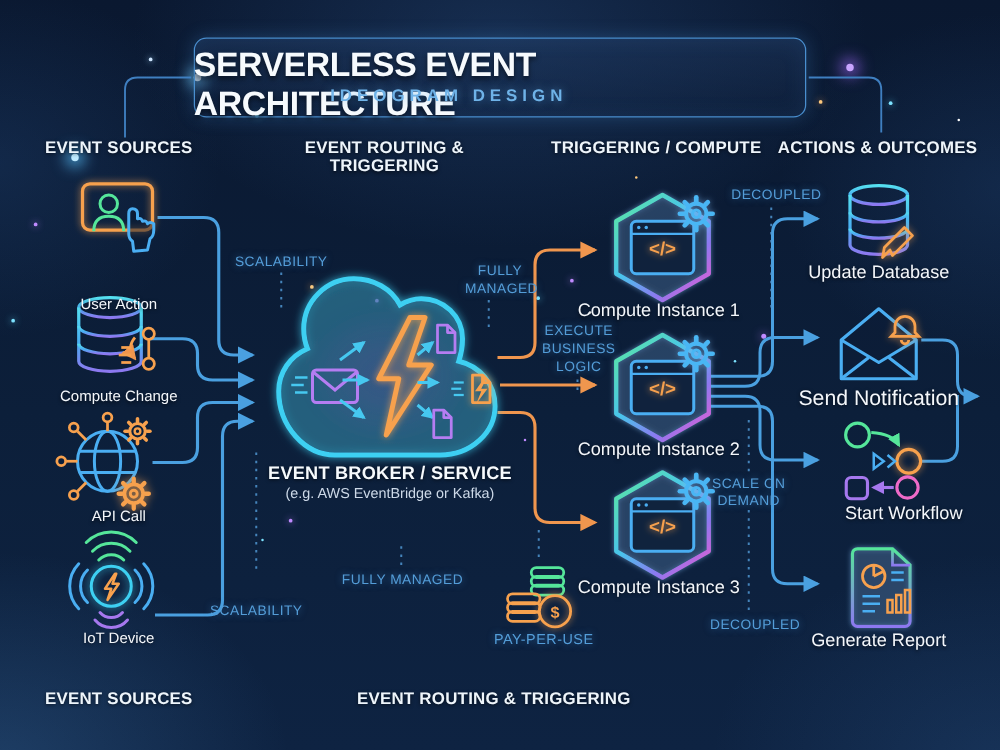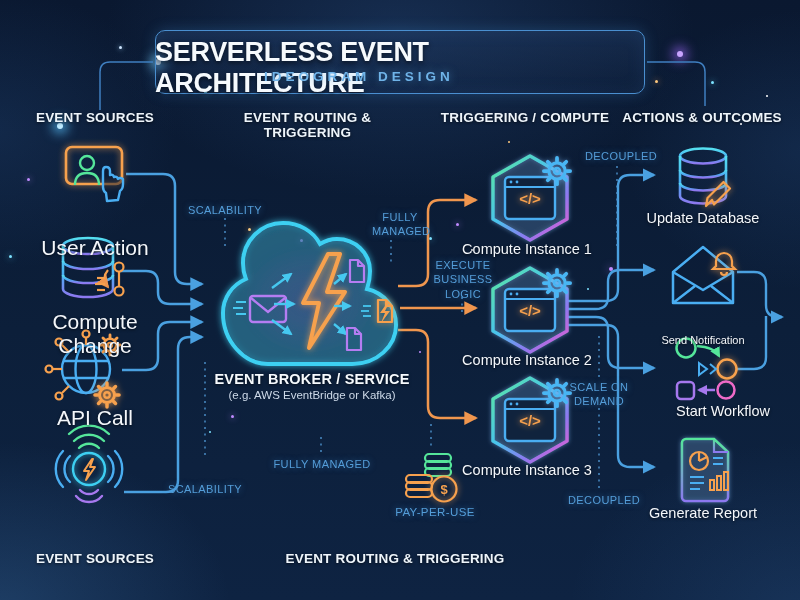--- a/index.html
+++ b/index.html
@@ -29,7 +29,7 @@
     font-weight:700;letter-spacing:0.2px;text-shadow:0 1px 3px rgba(0,0,0,0.6);}
   .ftr{position:absolute;top:551px;text-align:center;color:#eef5fb;font-size:13.5px;
     font-weight:700;letter-spacing:0.2px;text-shadow:0 1px 3px rgba(0,0,0,0.6);}
-  .lbl{position:absolute;text-align:center;color:#f4f7fb;font-size:21px;font-weight:500;
+  .lbl{position:absolute;text-align:center;color:#f4f7fb;font-size:12px;font-weight:500;
     text-shadow:0 1px 3px rgba(0,0,0,0.6);}
   .ann{position:absolute;text-align:center;color:#549dd8;font-size:11px;font-weight:400;
     letter-spacing:0.4px;line-height:1.3;text-shadow:0 0 6px rgba(70,150,220,0.55);}

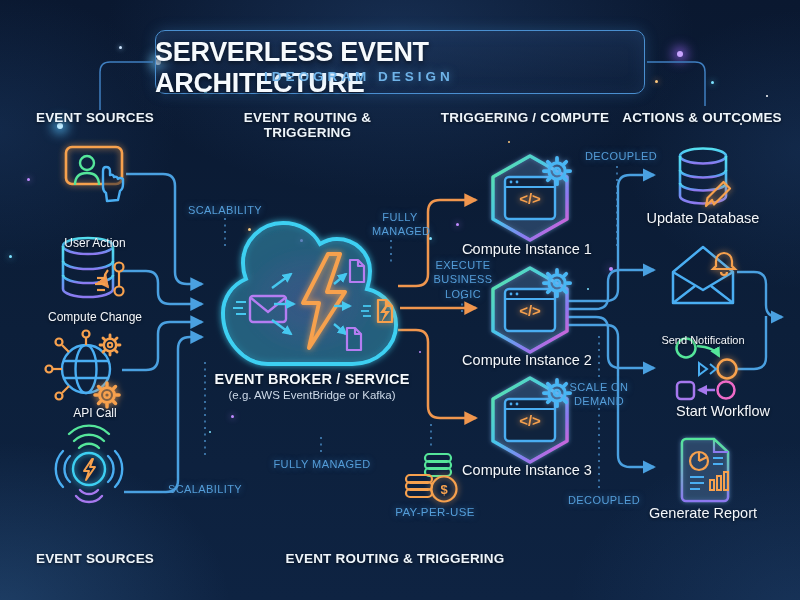--- a/index.html
+++ b/index.html
@@ -391,7 +391,7 @@
   <div class="lbl" style="left:447px;top:462px;width:160px;font-size:14.5px;">Compute Instance 3</div>
 
   <div class="lbl" style="left:628px;top:210px;width:150px;font-size:14.5px;">Update Database</div>
-  <div class="lbl" style="left:628px;top:309px;width:150px;font-size:11px;margin-top:25px;">Send Notification</div>
+  <div class="lbl" style="left:628px;top:309px;width:150px;font-size:17px;">Send Notification</div>
   <div class="lbl" style="left:648px;top:403px;width:150px;font-size:14.5px;text-align:center;">Start Workflow</div>
   <div class="lbl" style="left:628px;top:505px;width:150px;font-size:14.5px;">Generate Report</div>
 

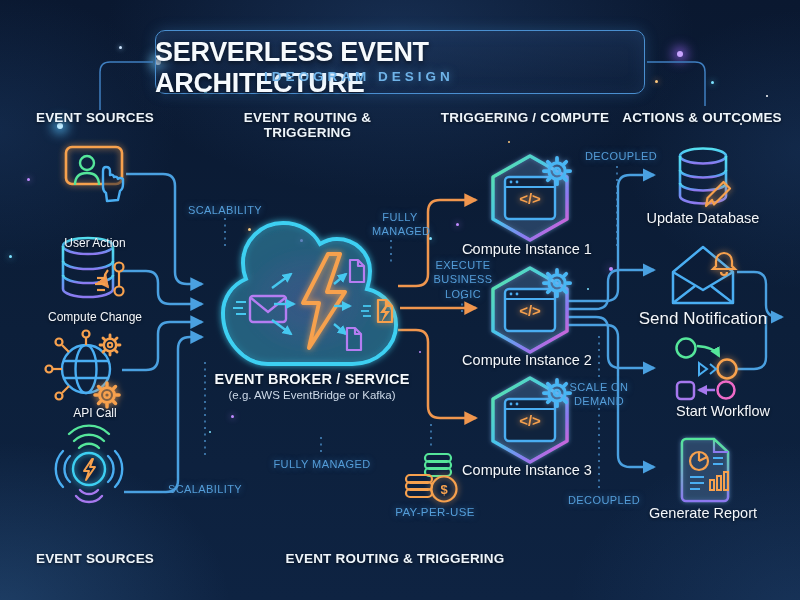--- a/index.html
+++ b/index.html
@@ -382,6 +382,7 @@
   <div class="lbl" style="left:20px;top:236px;width:150px;">User Action</div>
   <div class="lbl" style="left:20px;top:310px;width:150px;">Compute Change</div>
   <div class="lbl" style="left:20px;top:406px;width:150px;">API Call</div>
+  <div class="lbl" style="left:20px;top:503px;width:150px;">IoT Device</div>
 
   <div class="broker-t">EVENT BROKER / SERVICE</div>
   <div class="broker-s">(e.g. AWS EventBridge or Kafka)</div>

